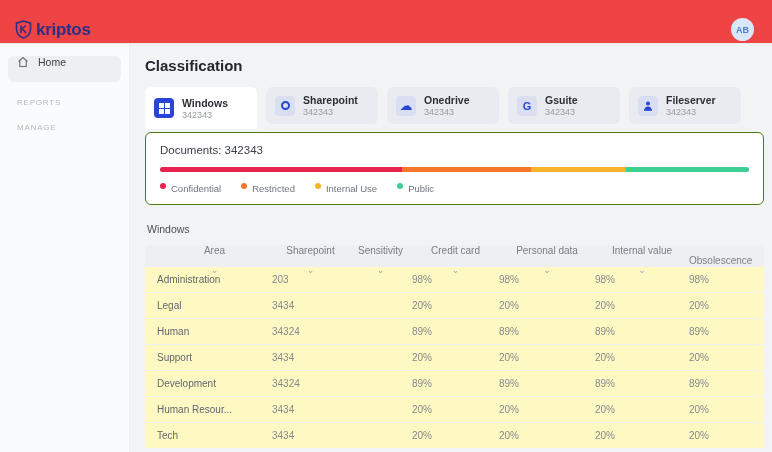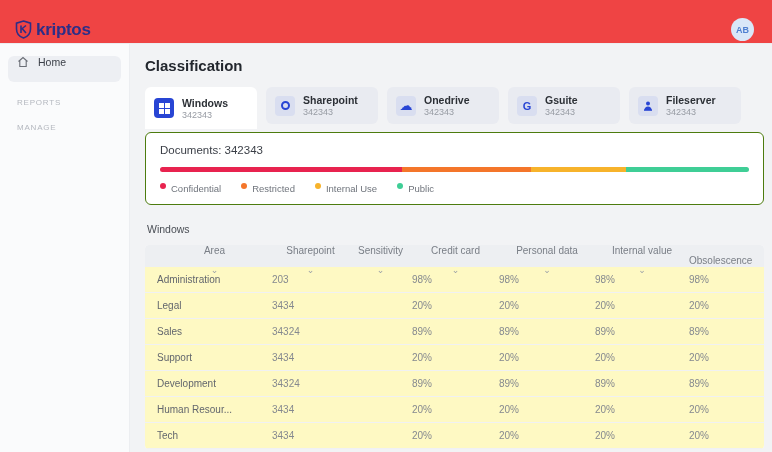--- a/index.html
+++ b/index.html
@@ -256,7 +256,7 @@
   </div>
 
   <div class="trow tbody-row">
-    <span class="td area">Sales</span>
+    <span class="td area">Human</span>
     <span class="td">34324</span>
     <span class="td">
       <span class="sens-track"><span class="sens-fill" style="width: 15%; background: rgb(29, 45, 156);"></span></span>

